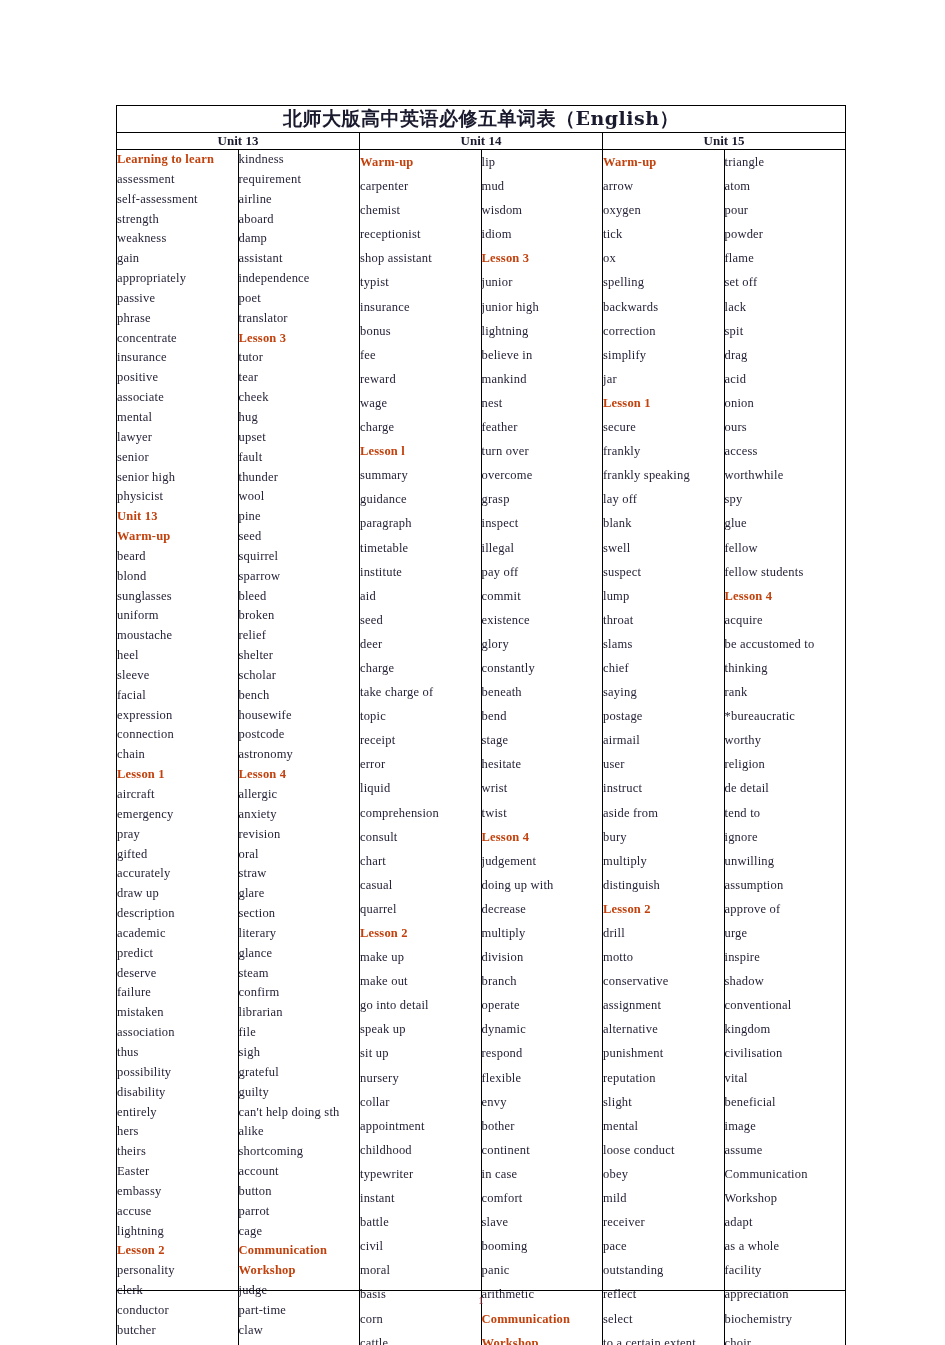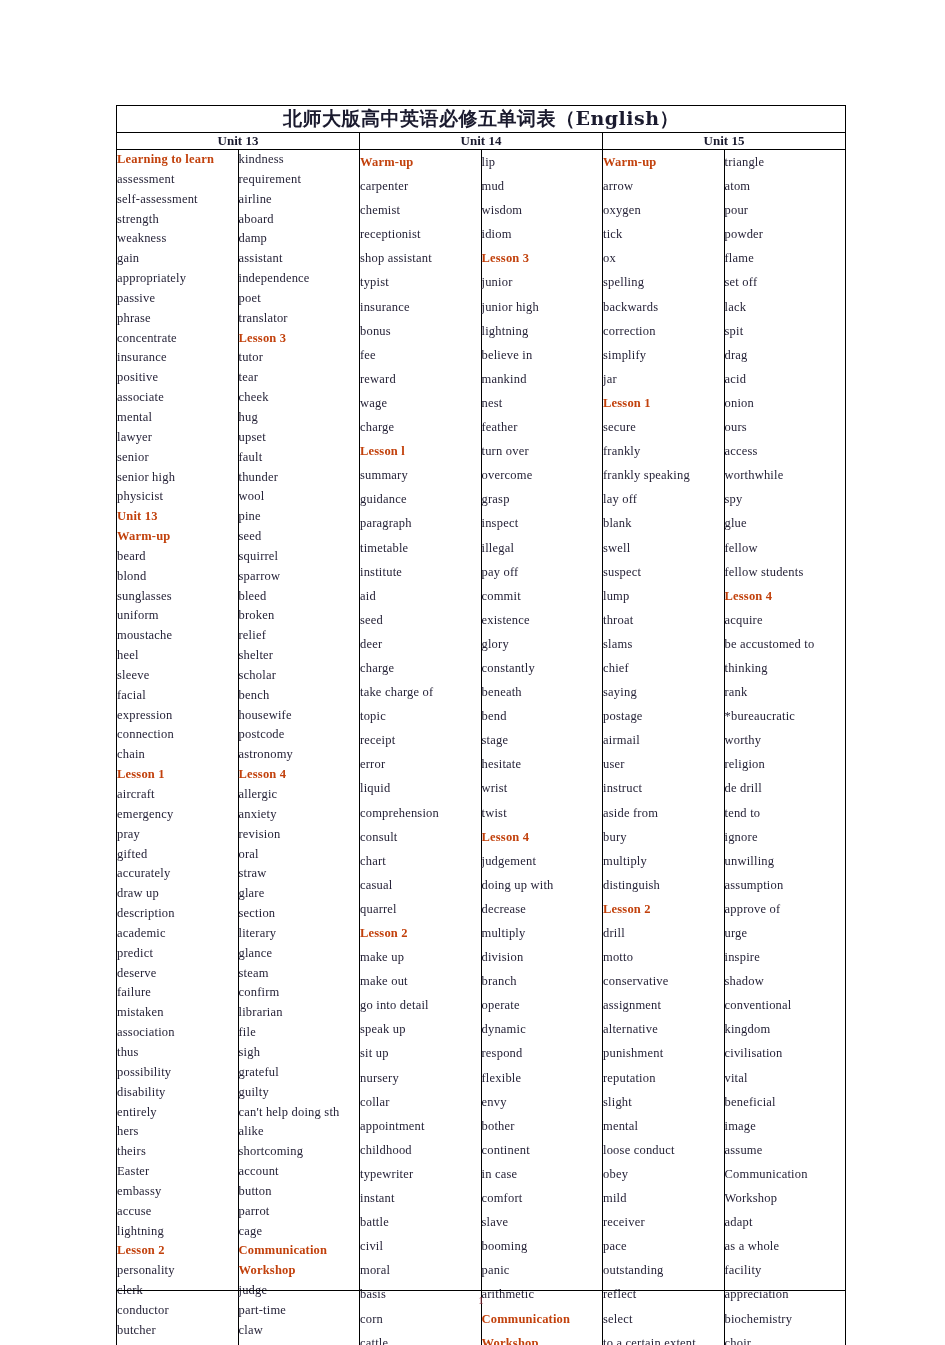--- a/index.html
+++ b/index.html
@@ -431,7 +431,7 @@
               <li>*bureaucratic</li>
               <li>worthy</li>
               <li>religion</li>
-              <li>de drill</li>
+              <li>de detail</li>
               <li>tend to</li>
               <li>ignore</li>
               <li>unwilling</li>

